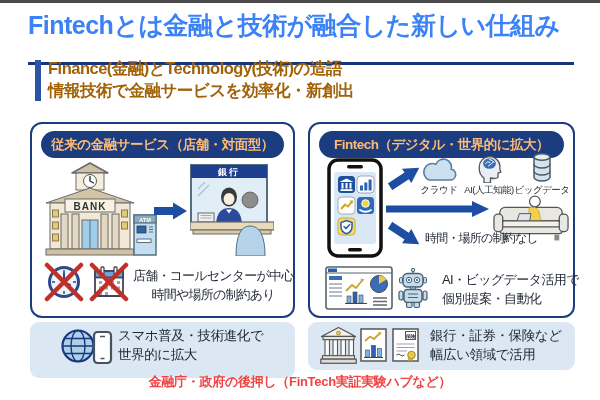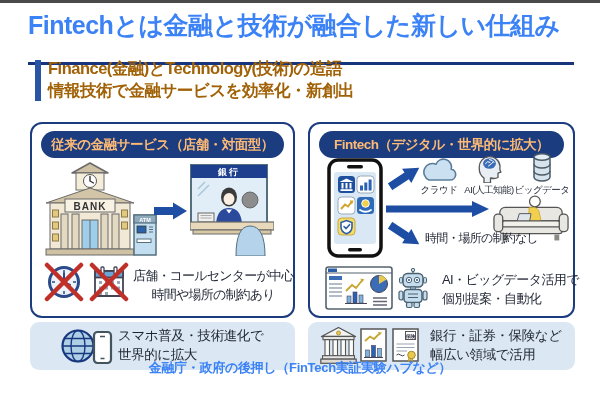--- a/index.html
+++ b/index.html
@@ -34,7 +34,7 @@
   .icon-label { font-size:9.5px; text-align:center; letter-spacing:-0.5px; }
 
   .bluebox { background:#dbe8f4; border-radius:9px; }
-  .bluebox-left  { left:30px;  top:322px; width:265px; height:48px; }
+  .bluebox-left  { left:30px;  top:322px; width:265px; height:56px; }
   .bluebox-right { left:308px; top:322px; width:267px; height:48px; }
   .bluebox-text { font-size:13.5px; line-height:19px; letter-spacing:-0.4px; }
 

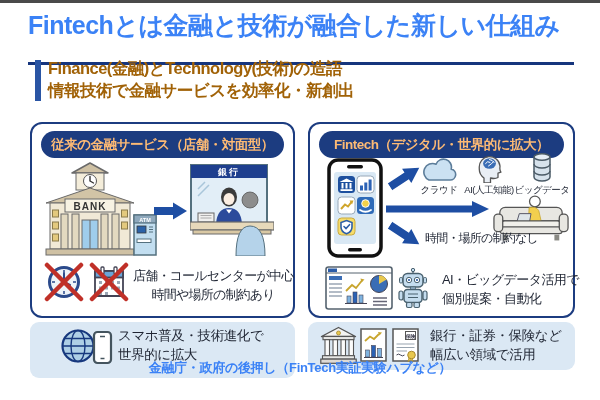--- a/index.html
+++ b/index.html
@@ -38,7 +38,7 @@
   .bluebox-right { left:308px; top:322px; width:267px; height:48px; }
   .bluebox-text { font-size:13.5px; line-height:19px; letter-spacing:-0.4px; }
 
-  .footer { left:0; top:359px; width:600px; text-align:center; font-size:13px; font-weight:bold; color:#3b82f6; letter-spacing:-0.3px; }
+  .footer { left:0; top:373px; width:600px; text-align:center; font-size:13px; font-weight:bold; color:#ef4444; letter-spacing:-0.3px; }
 
   svg text { font-family:"Liberation Sans","DejaVu Sans",sans-serif; font-weight:bold; }
   svg { display:block; }

